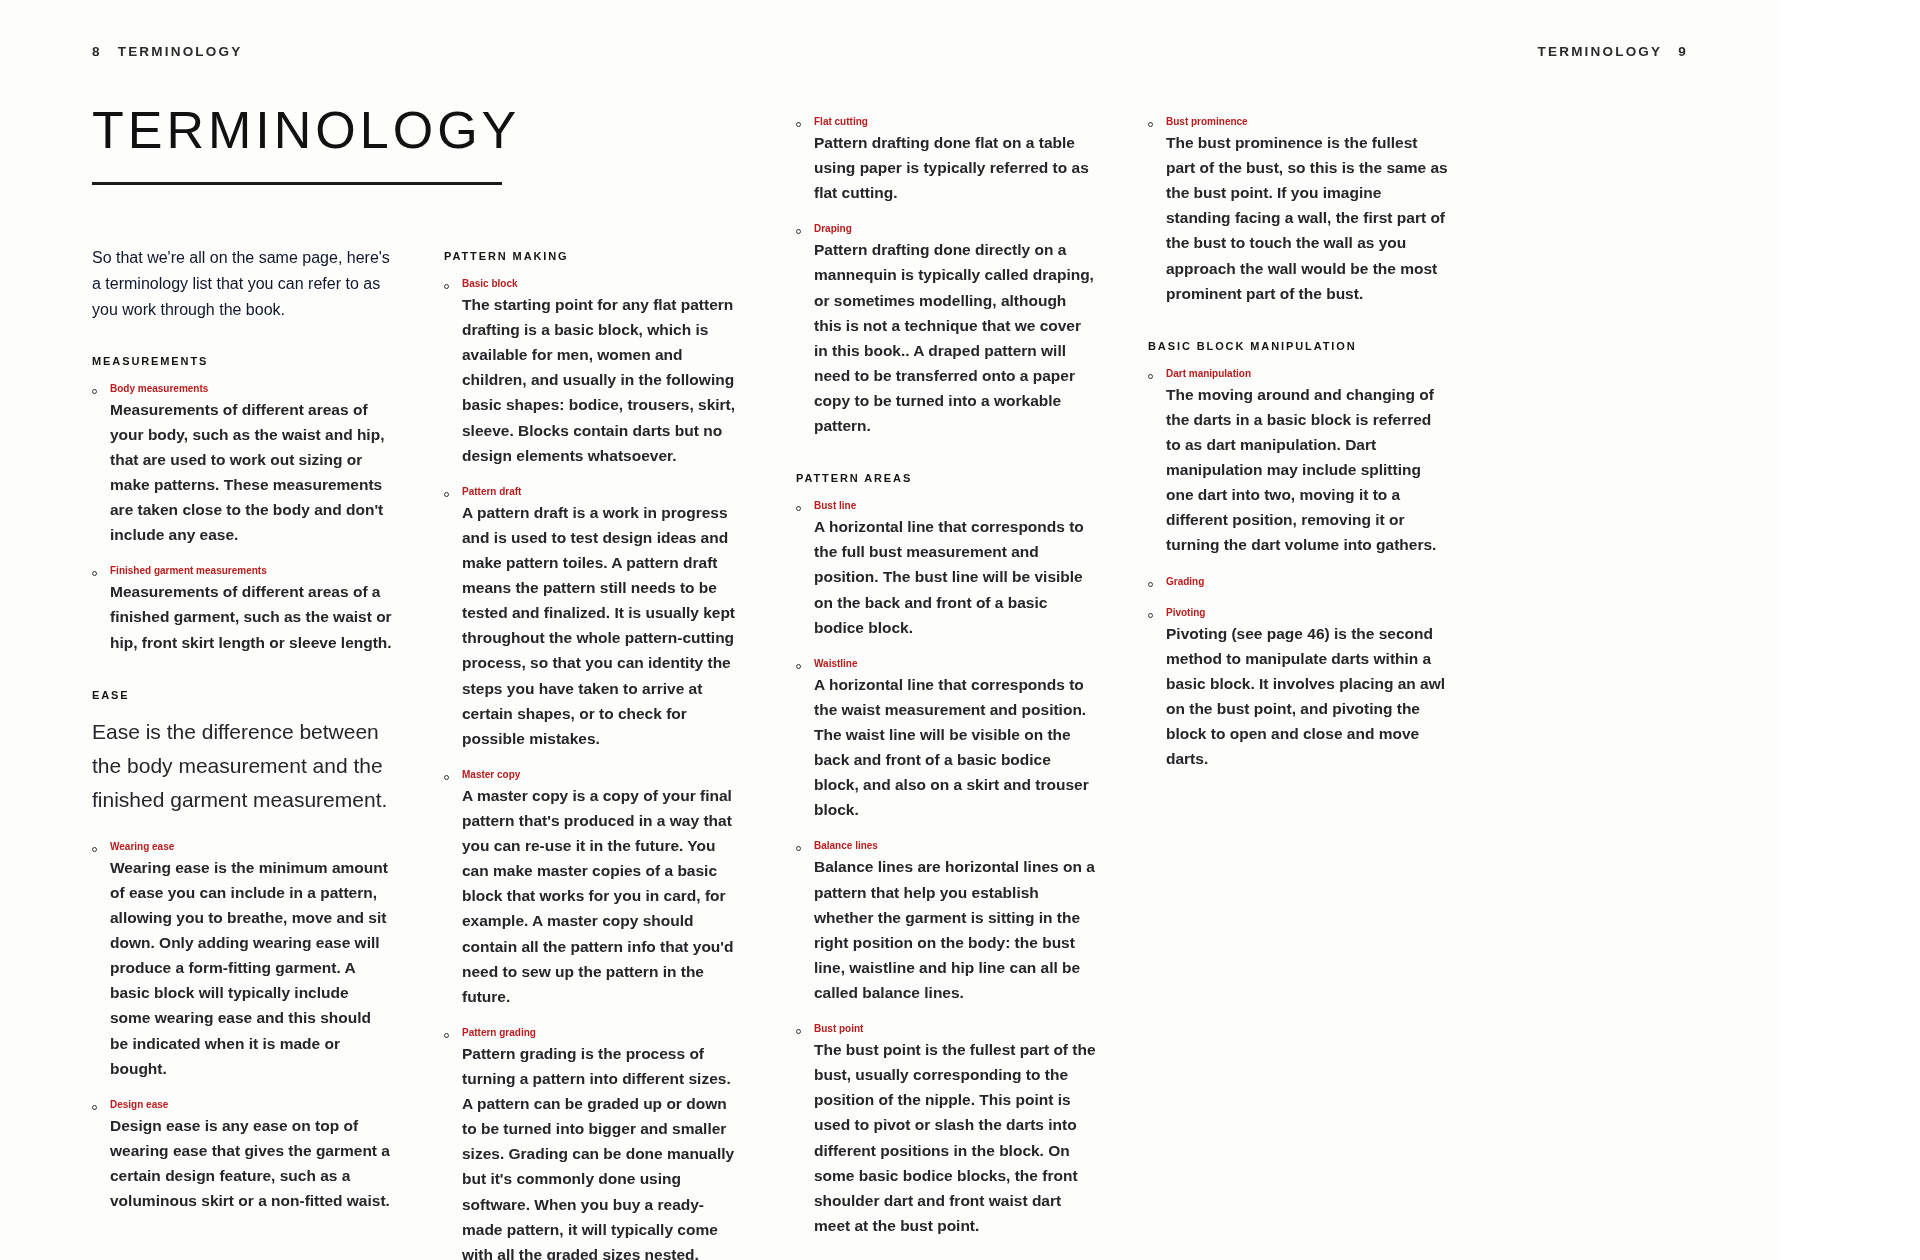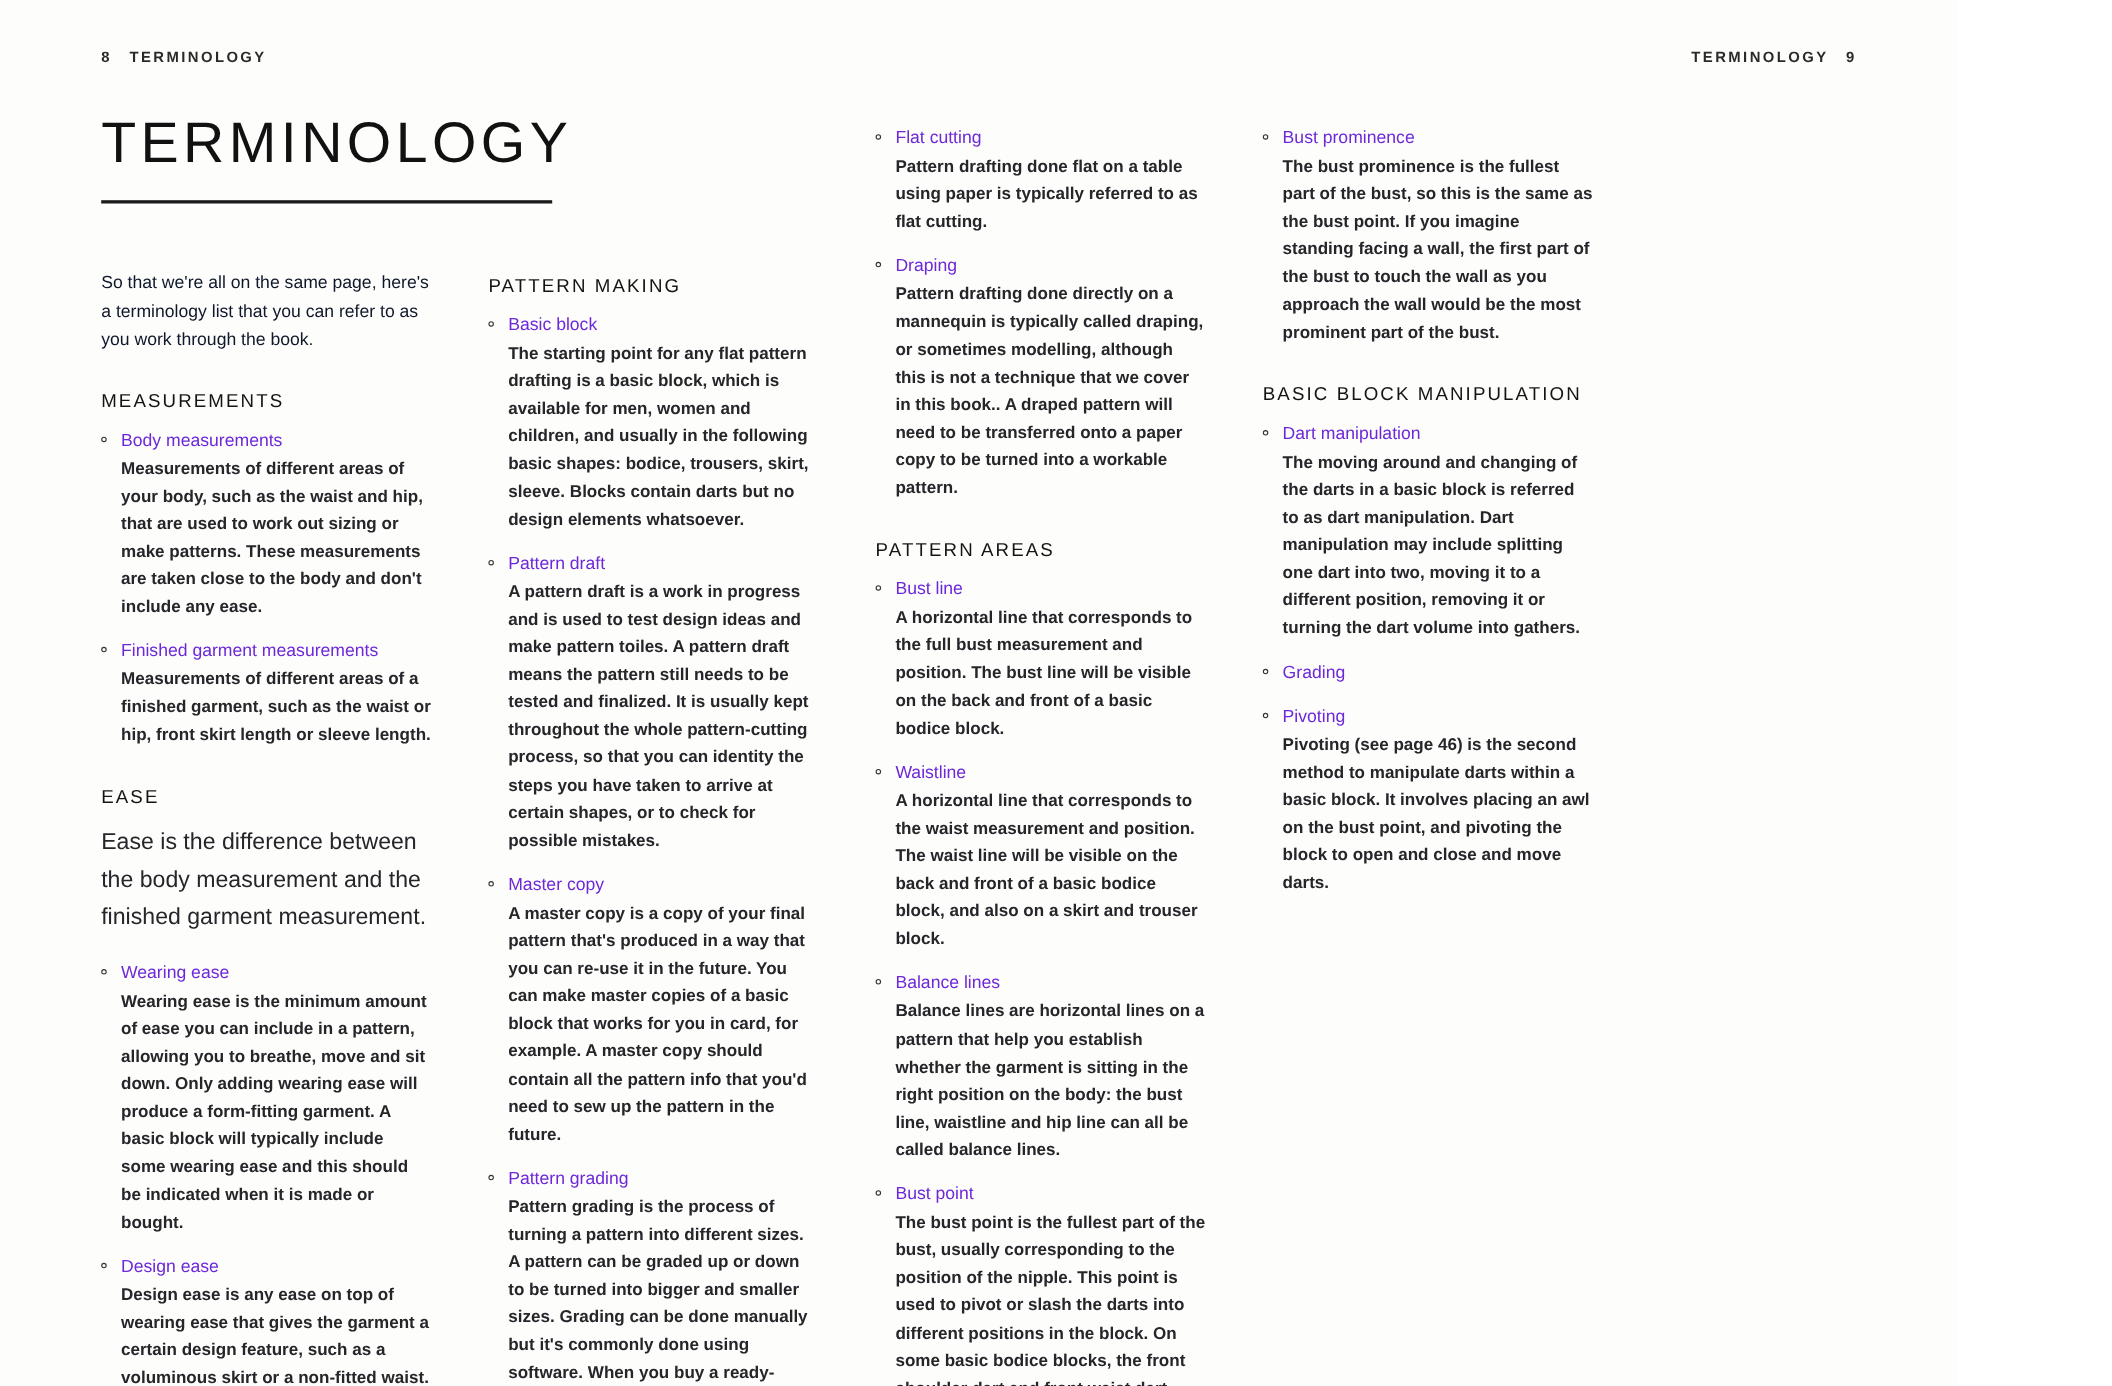--- a/index.html
+++ b/index.html
@@ -114,10 +114,10 @@
   }
   .term-name {
     display: block;
-    font-size: 16px;
-    font-weight: 400;
+    font-size: 10px;
+    font-weight: 700;
     line-height: 1.5;
-    color: #6d28d9;
+    color: #b91c1c;
   }
   .term-def {
     display: block;

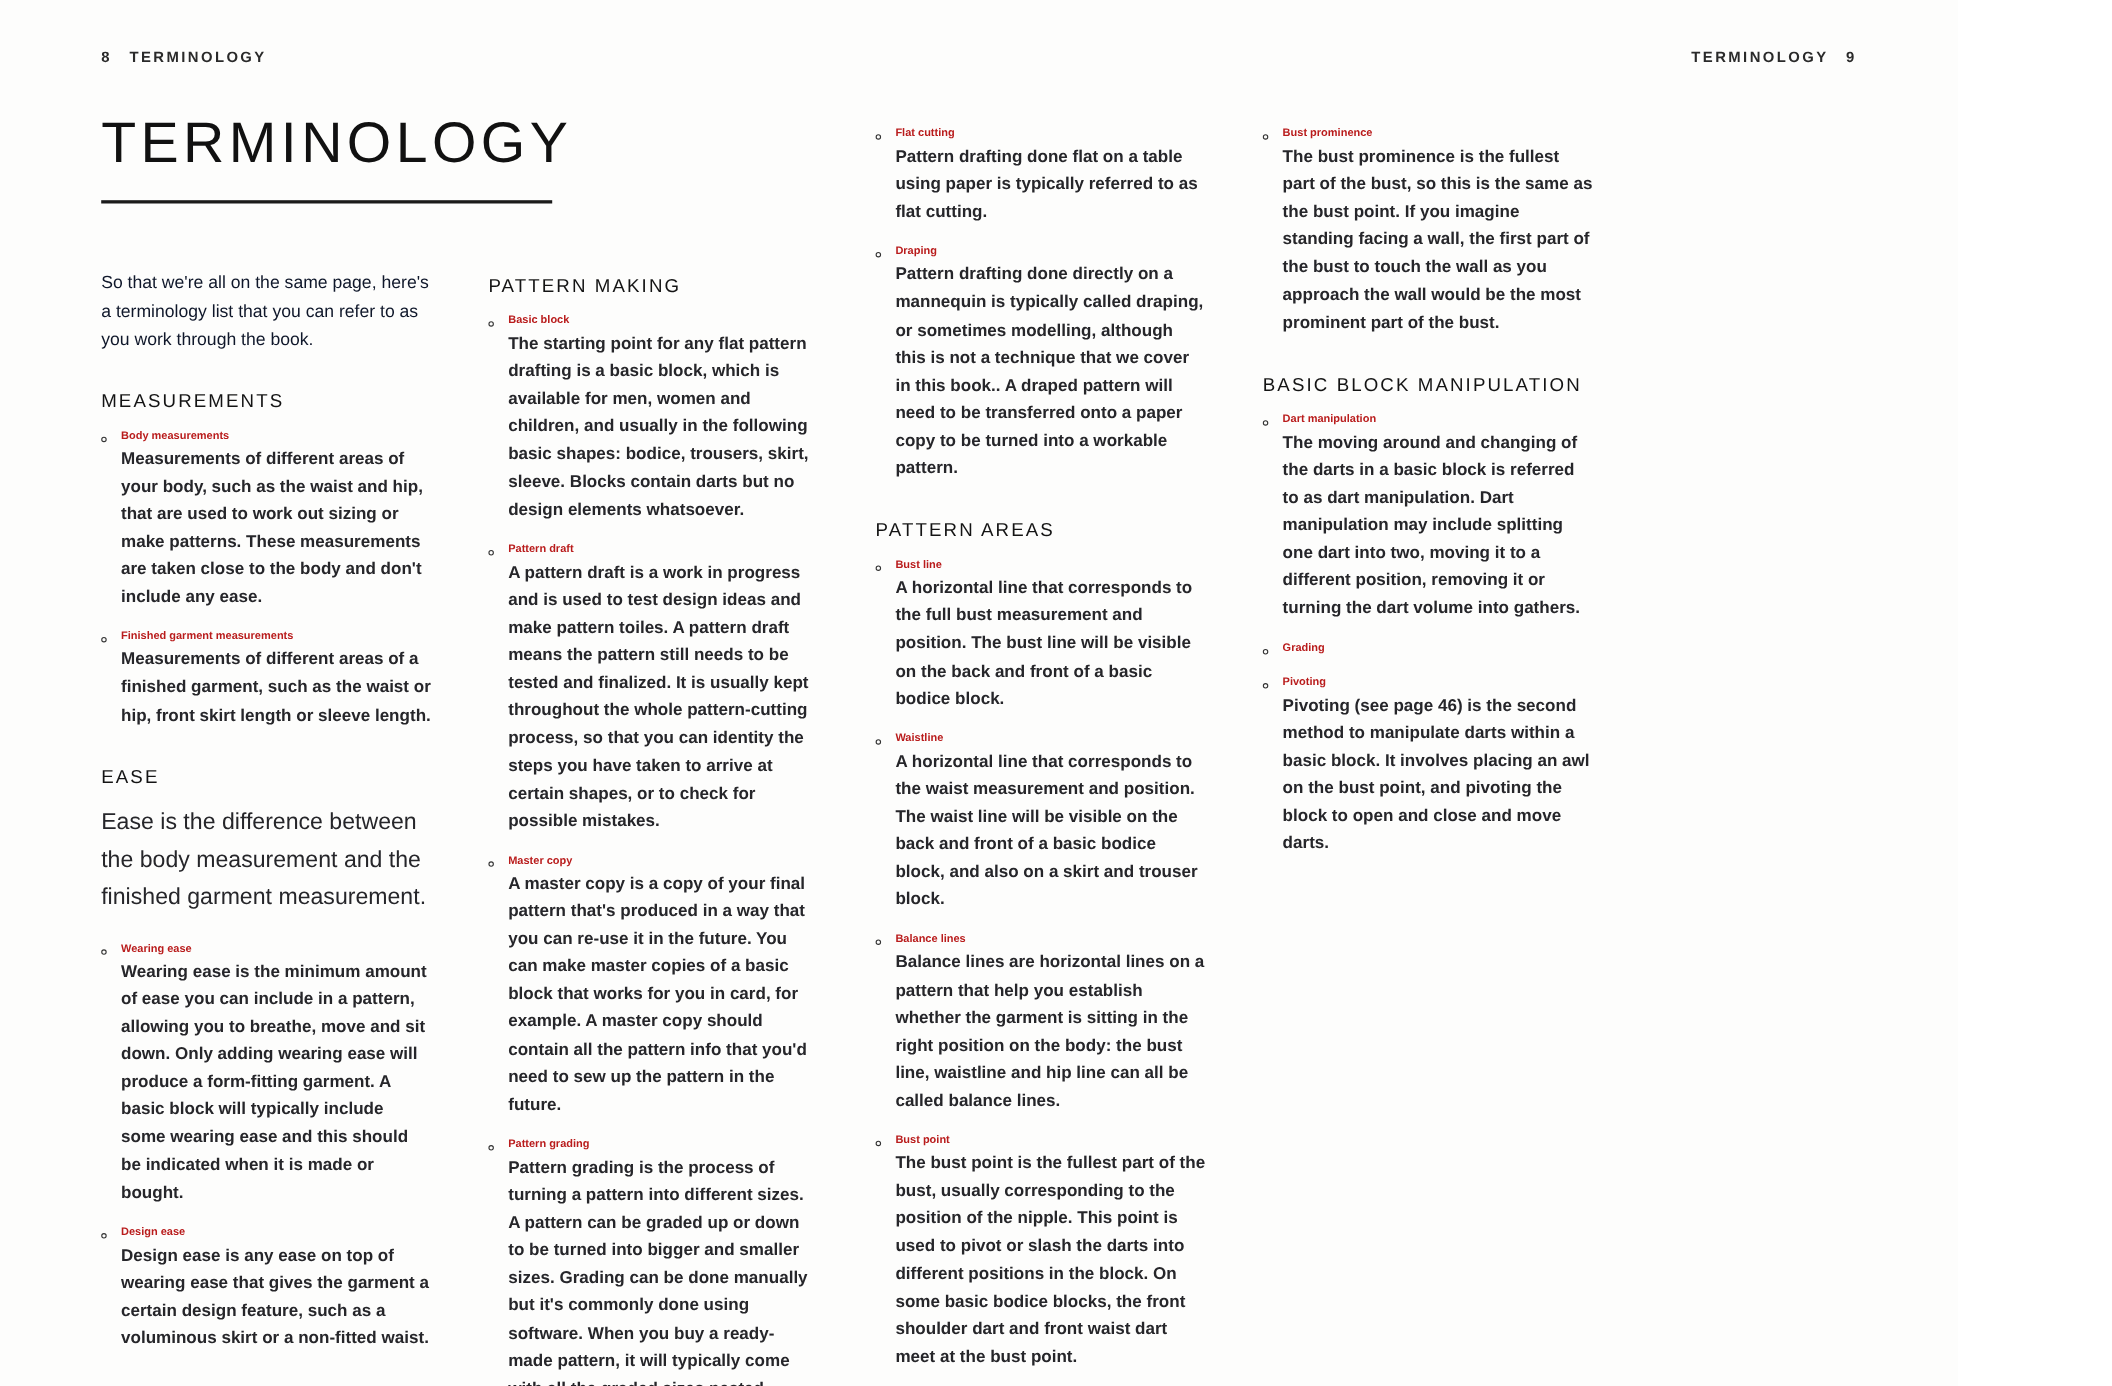--- a/index.html
+++ b/index.html
@@ -78,8 +78,8 @@
     color: #0f172a;
   }
   h2.section {
-    font-size: 17px;
-    font-weight: 400;
+    font-size: 11px;
+    font-weight: 700;
     letter-spacing: 1.9px;
     margin: 34px 0 14px 0;
     color: #141414;

